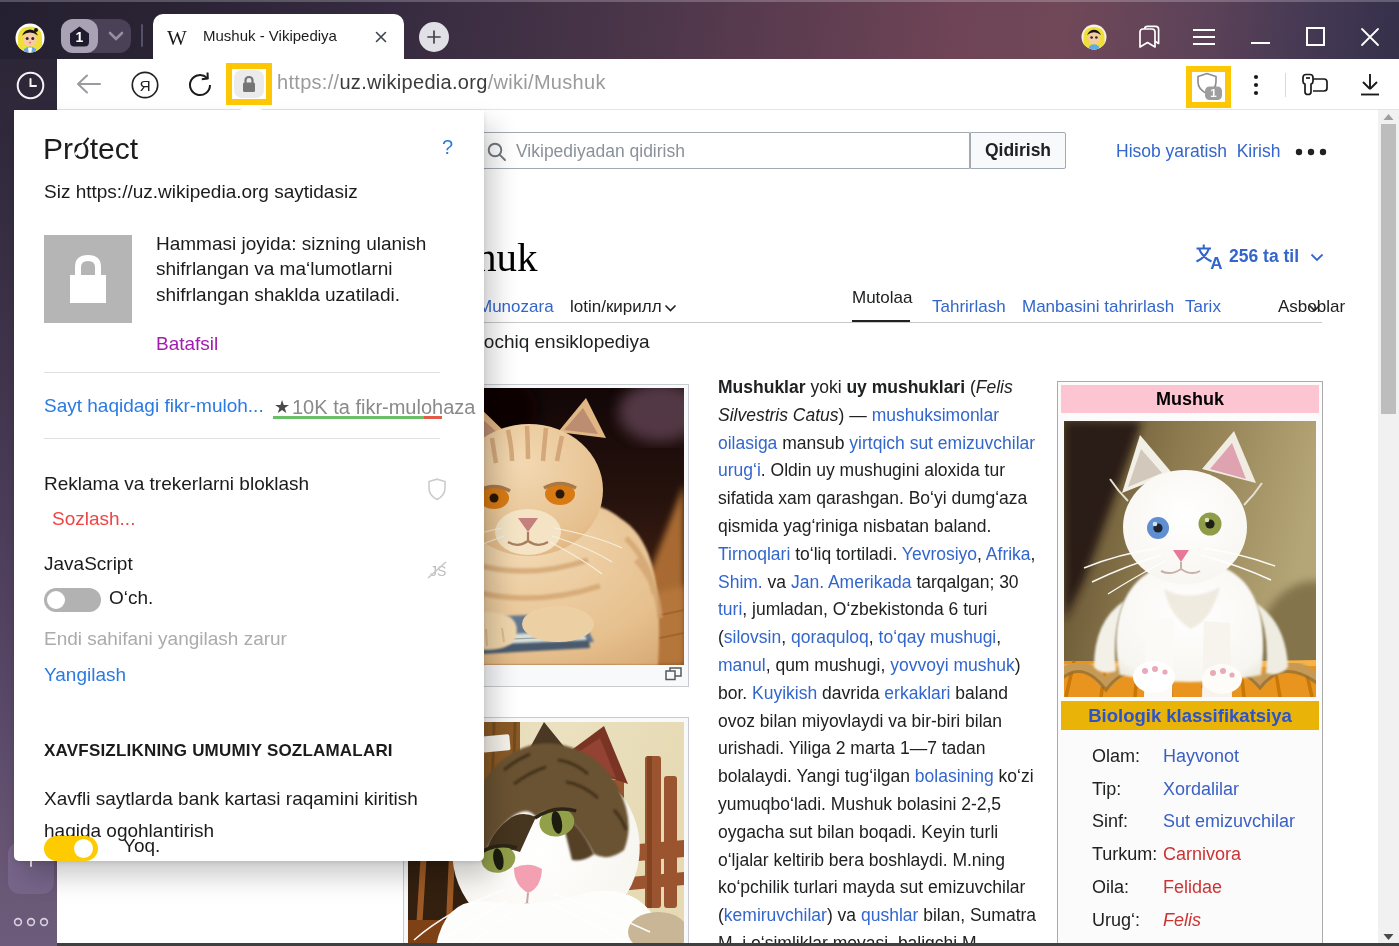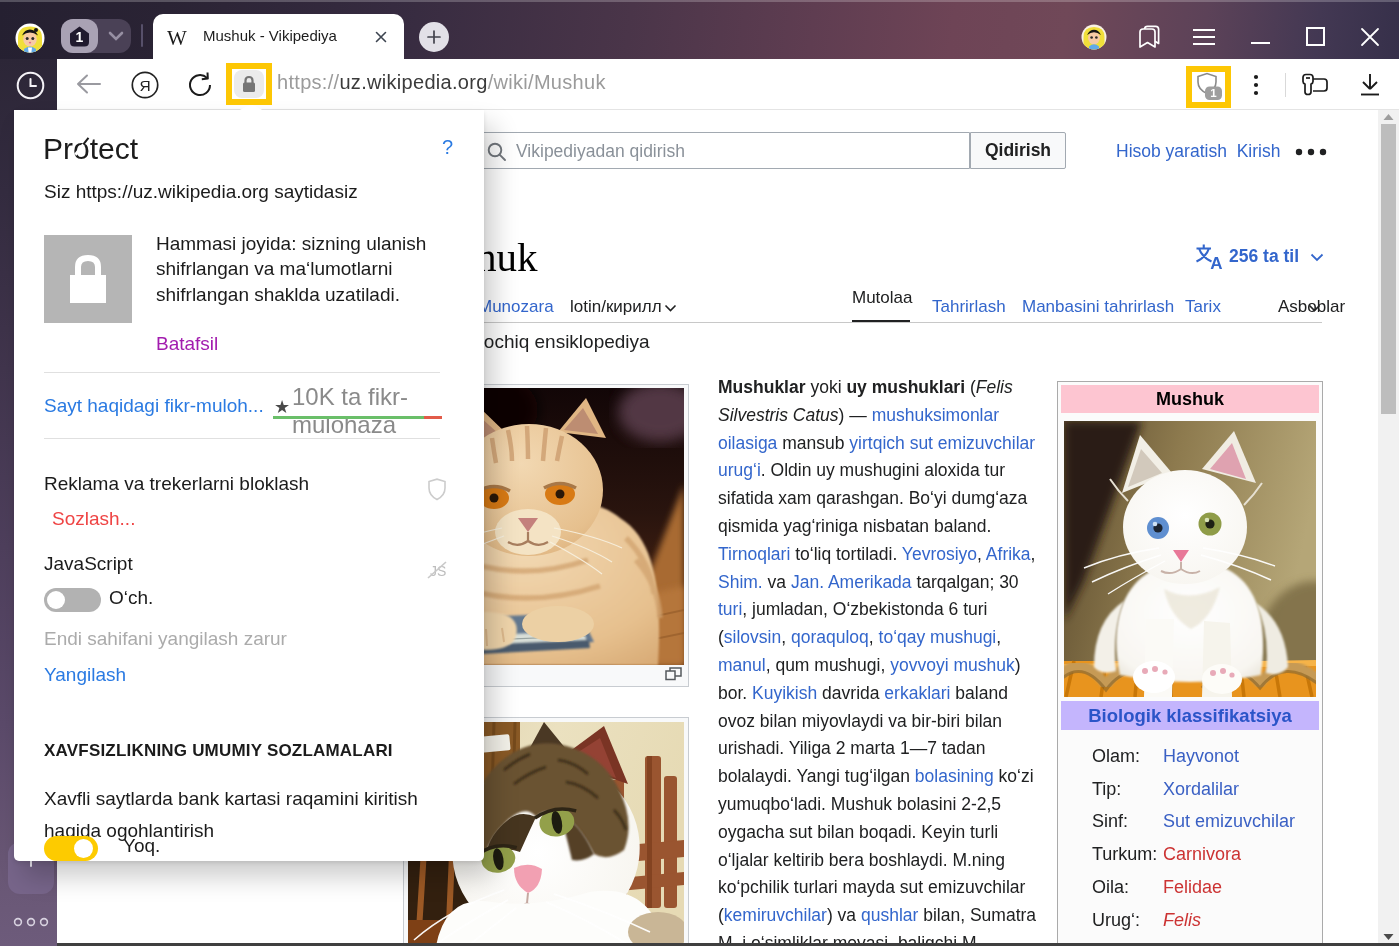--- a/index.html
+++ b/index.html
@@ -533,7 +533,7 @@
   <div class="abs" style="left:30px; top:262px; width:396px; height:1px; background:#e0e0e0;"></div>
   <div class="abs" style="left:30px; top:285px; font-size:19px; color:#2a7ae2;">Sayt haqidagi fikr-muloh...</div>
   <div class="abs" style="left:260px; top:286px; font-size:18px; color:#4a4a4a;">★</div>
-  <div class="abs" style="left:278px; top:273px; font-size:24px; color:#8a8a8a;">10K ta fikr-mulohaza</div>
+  <div class="abs" style="left:278px; top:286px; font-size:20px; color:#8a8a8a;">10K ta fikr-mulohaza</div>
   <div class="abs" style="left:259px; top:306px; width:151px; height:3px; background:#6abf69;"></div>
   <div class="abs" style="left:410px; top:306px; width:18px; height:3px; background:#e25b49;"></div>
   <div class="abs" style="left:30px; top:328px; width:396px; height:1px; background:#e0e0e0;"></div>

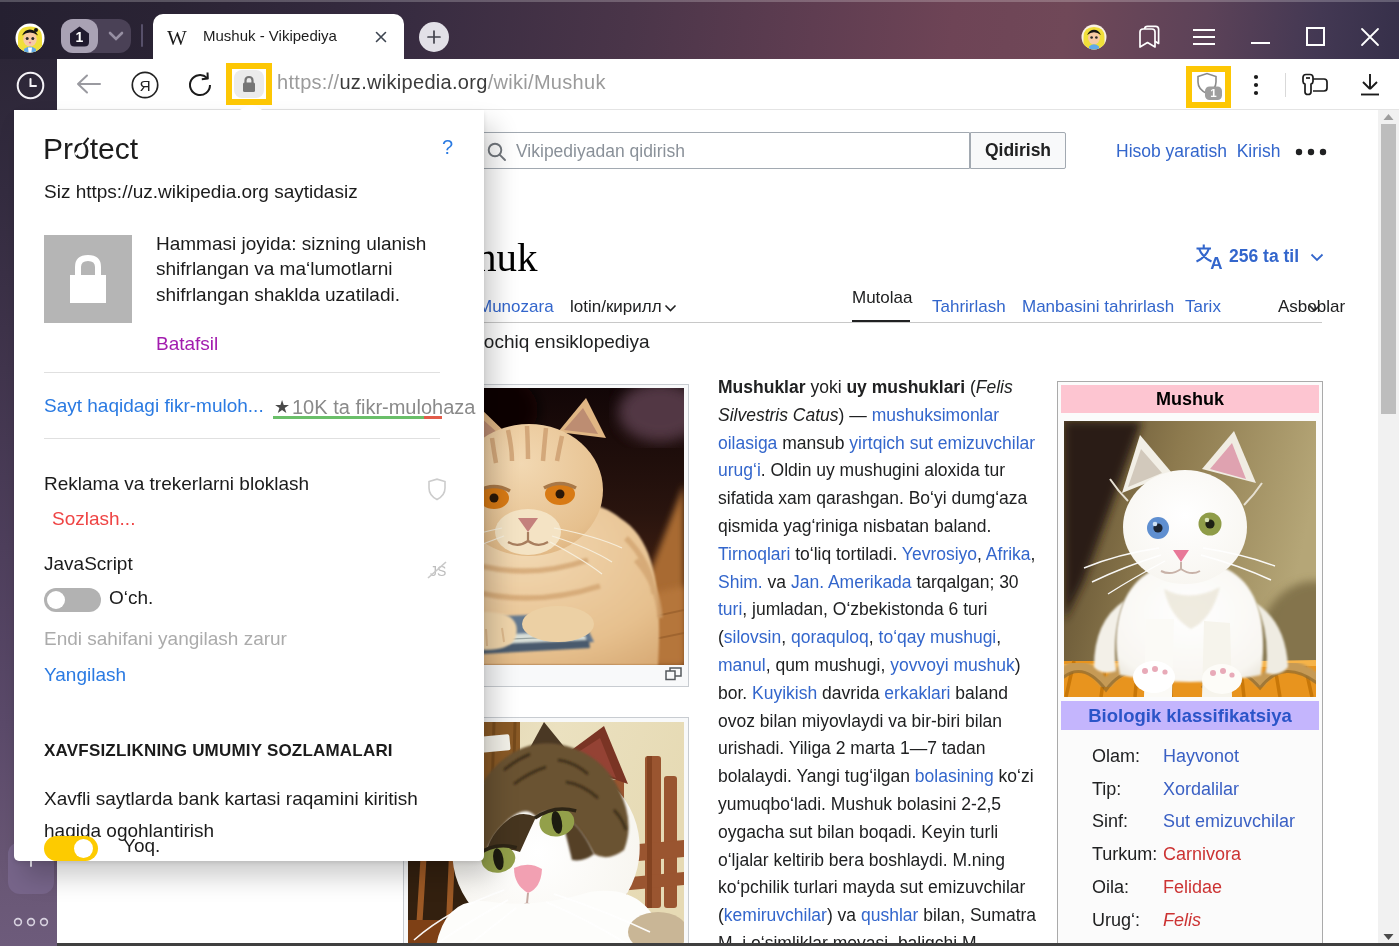--- a/index.html
+++ b/index.html
@@ -509,7 +509,7 @@
     </g>
   </svg>
   </div>
-  <div class="abs" style="left:1004px; top:591px; width:258px; height:29px; background:#c4b5fd; text-align:center; font-size:18.5px; font-weight:bold; line-height:29px;"><span style="color:#2b54c8;">Biologik klassifikatsiya</span></div>
+  <div class="abs" style="left:1004px; top:591px; width:258px; height:29px; background:#eab308; text-align:center; font-size:18.5px; font-weight:bold; line-height:29px;"><span style="color:#2b54c8;">Biologik klassifikatsiya</span></div>
   <div class="abs" style="left:1035px; top:630px; font-size:18px; color:#202122; line-height:32.7px;">Olam:<br>Tip:<br>Sinf:<br>Turkum:<br>Oila:<br>Urug‘:<br>Tur:</div>
   <div class="abs" style="left:1106px; top:630px; font-size:18px; line-height:32.7px;"><span class="bluelink" style="color:#3a60c4;">Hayvonot</span><br><span class="bluelink" style="color:#3a60c4;">Xordalilar</span><br><span class="bluelink" style="color:#3a60c4;">Sut emizuvchilar</span><br><span class="redlink">Carnivora</span><br><span class="redlink">Felidae</span><br><span class="redlink"><i>Felis</i></span><br><b><i>F. silvestris</i></b></div>
 </div>

